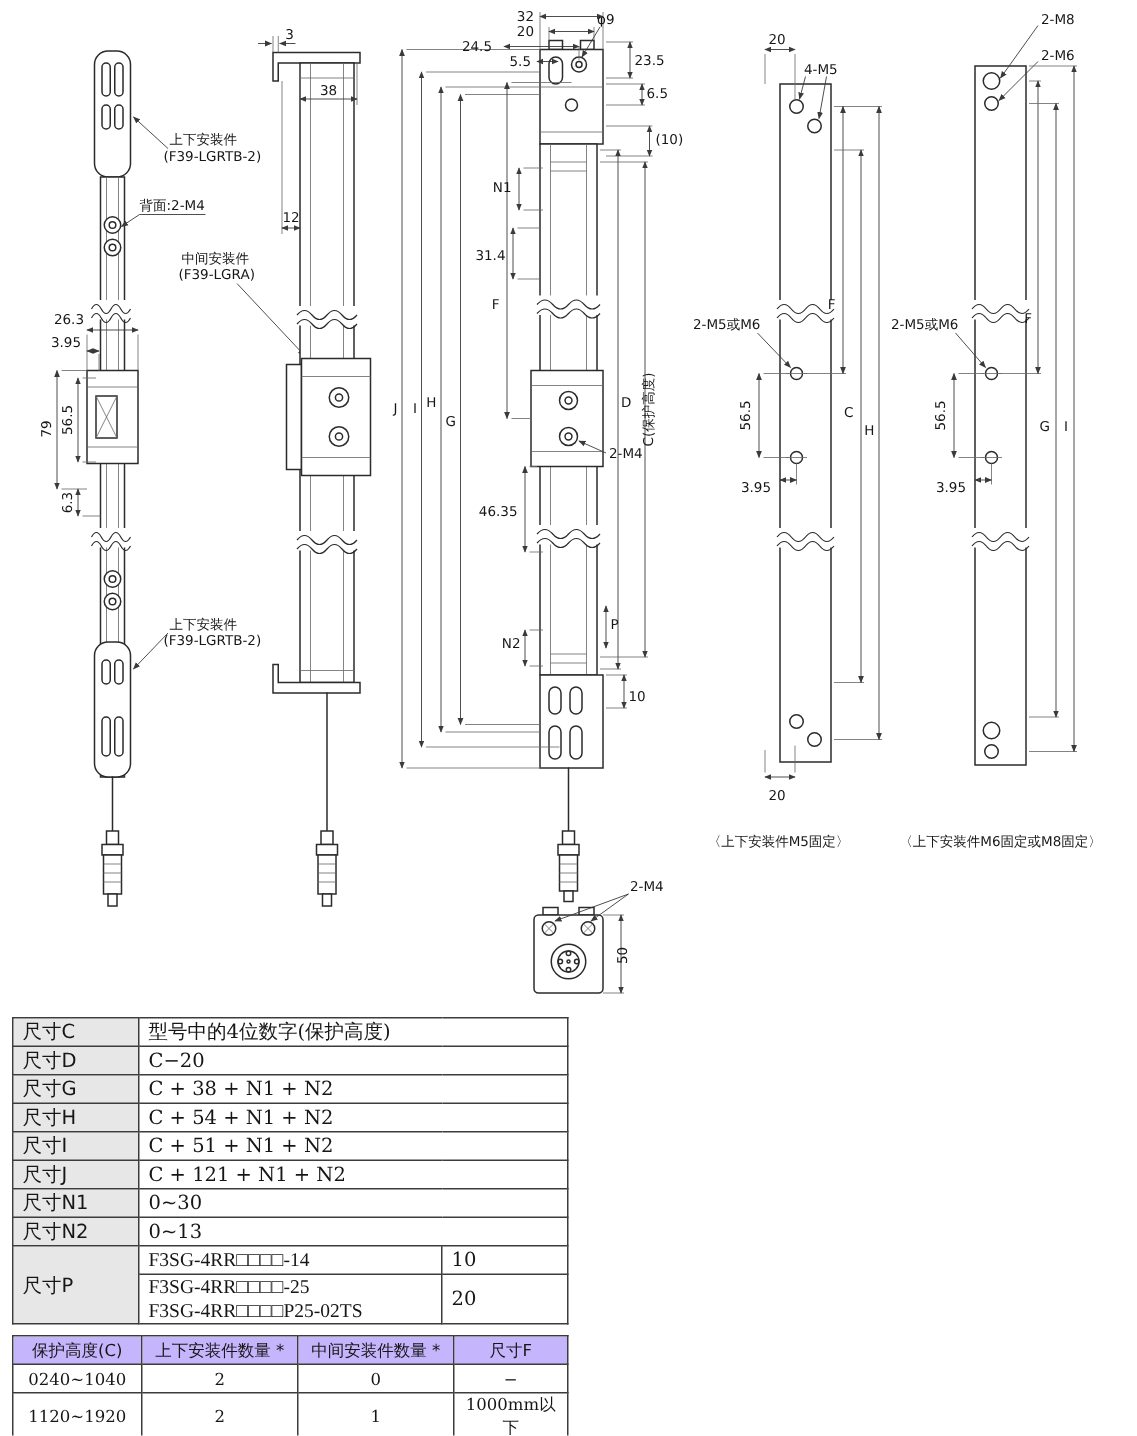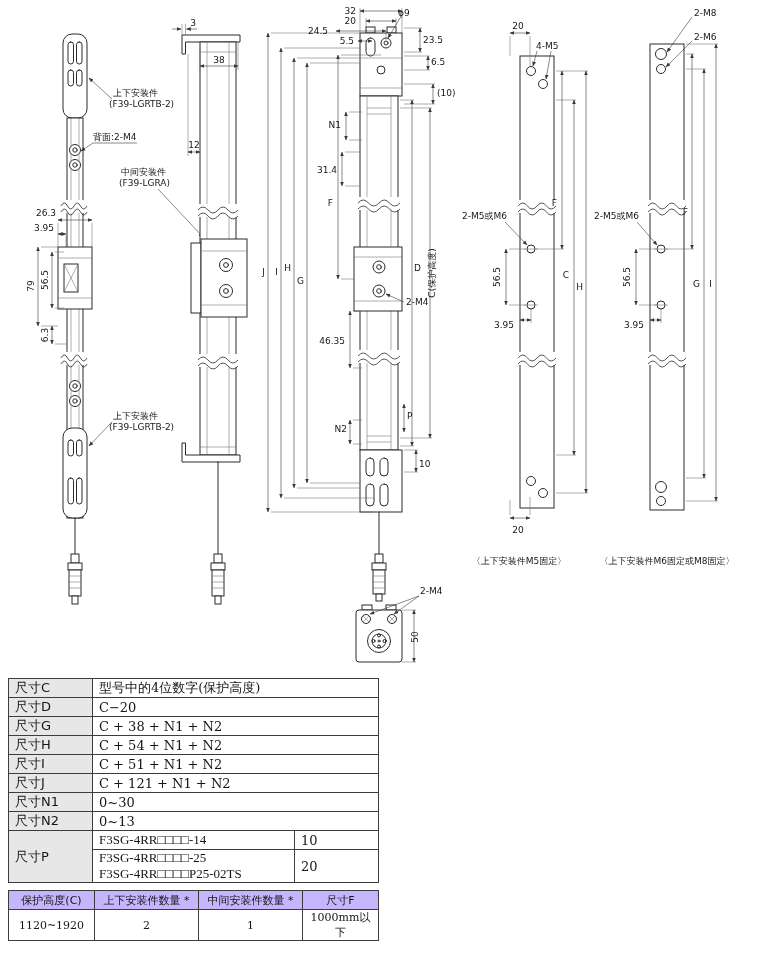--- a/index.html
+++ b/index.html
@@ -534,6 +534,12 @@
     </thead>
     <tbody>
       <tr>
+        <td>0240~1040</td>
+        <td>2</td>
+        <td>0</td>
+        <td>−</td>
+      </tr>
+      <tr>
         <td>1120~1920</td>
         <td>2</td>
         <td>1</td>

